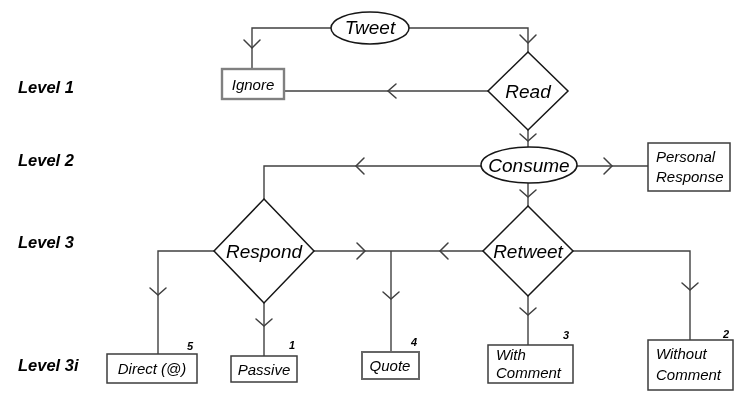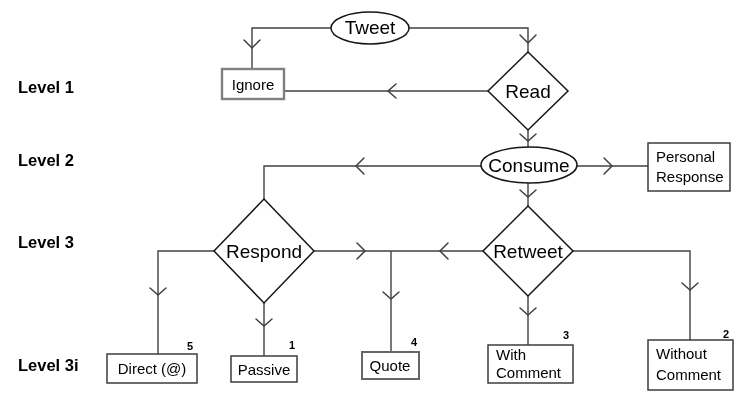--- a/index.html
+++ b/index.html
@@ -4,7 +4,7 @@
 <style>
   html,body{margin:0;padding:0;background:#ffffff;}
   .stage{position:relative;width:750px;height:400px;background:#ffffff;overflow:hidden;
-         font-family:"Liberation Sans", sans-serif;}
+         font-family:"Liberation Sans", sans-serif;font-style:italic;}
   svg text{font-family:"Liberation Sans", sans-serif;fill:#000;}
   .shape-label{font-size:19px;}
   .box-label{font-size:15px;}

